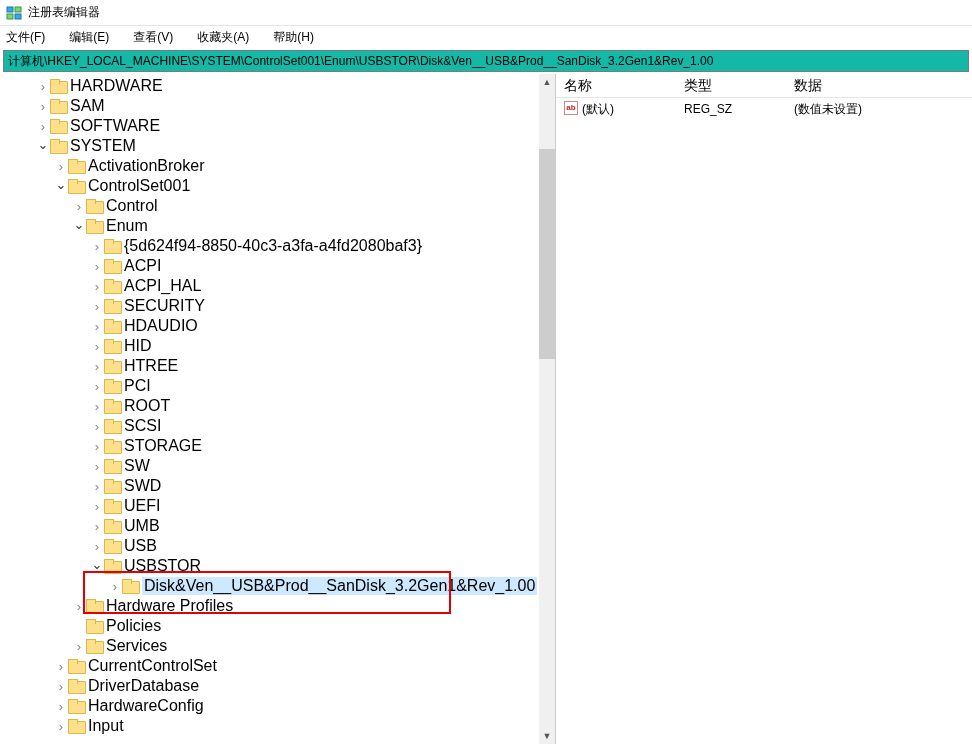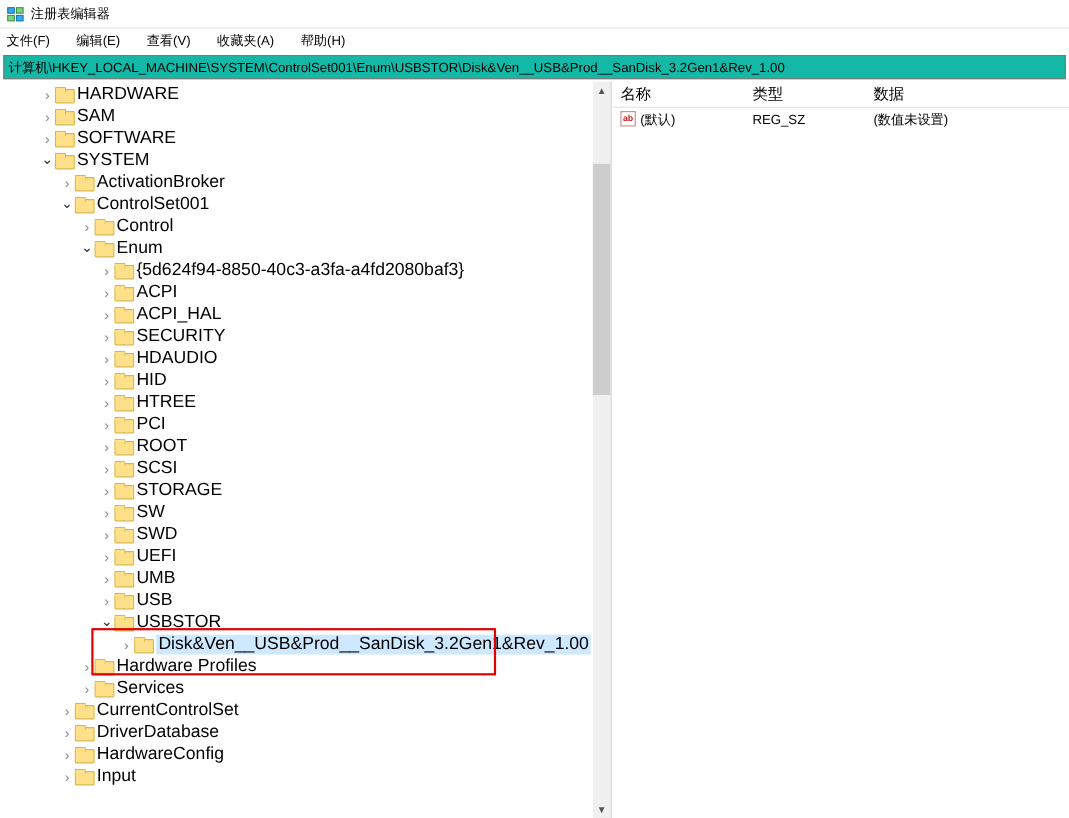--- a/index.html
+++ b/index.html
@@ -234,6 +234,12 @@
         </div>
         <div class="tree-row">
           <span class="spacer" style="width: 72px;"></span>
+          <span class="twisty"></span>
+          <span class="folder-icon"></span>
+          <span class="node-label">Policies</span>
+        </div>
+        <div class="tree-row">
+          <span class="spacer" style="width: 72px;"></span>
           <span class="twisty" style="font-size: 13px; color: rgb(136, 136, 136);">›</span>
           <span class="folder-icon"></span>
           <span class="node-label">Services</span>

